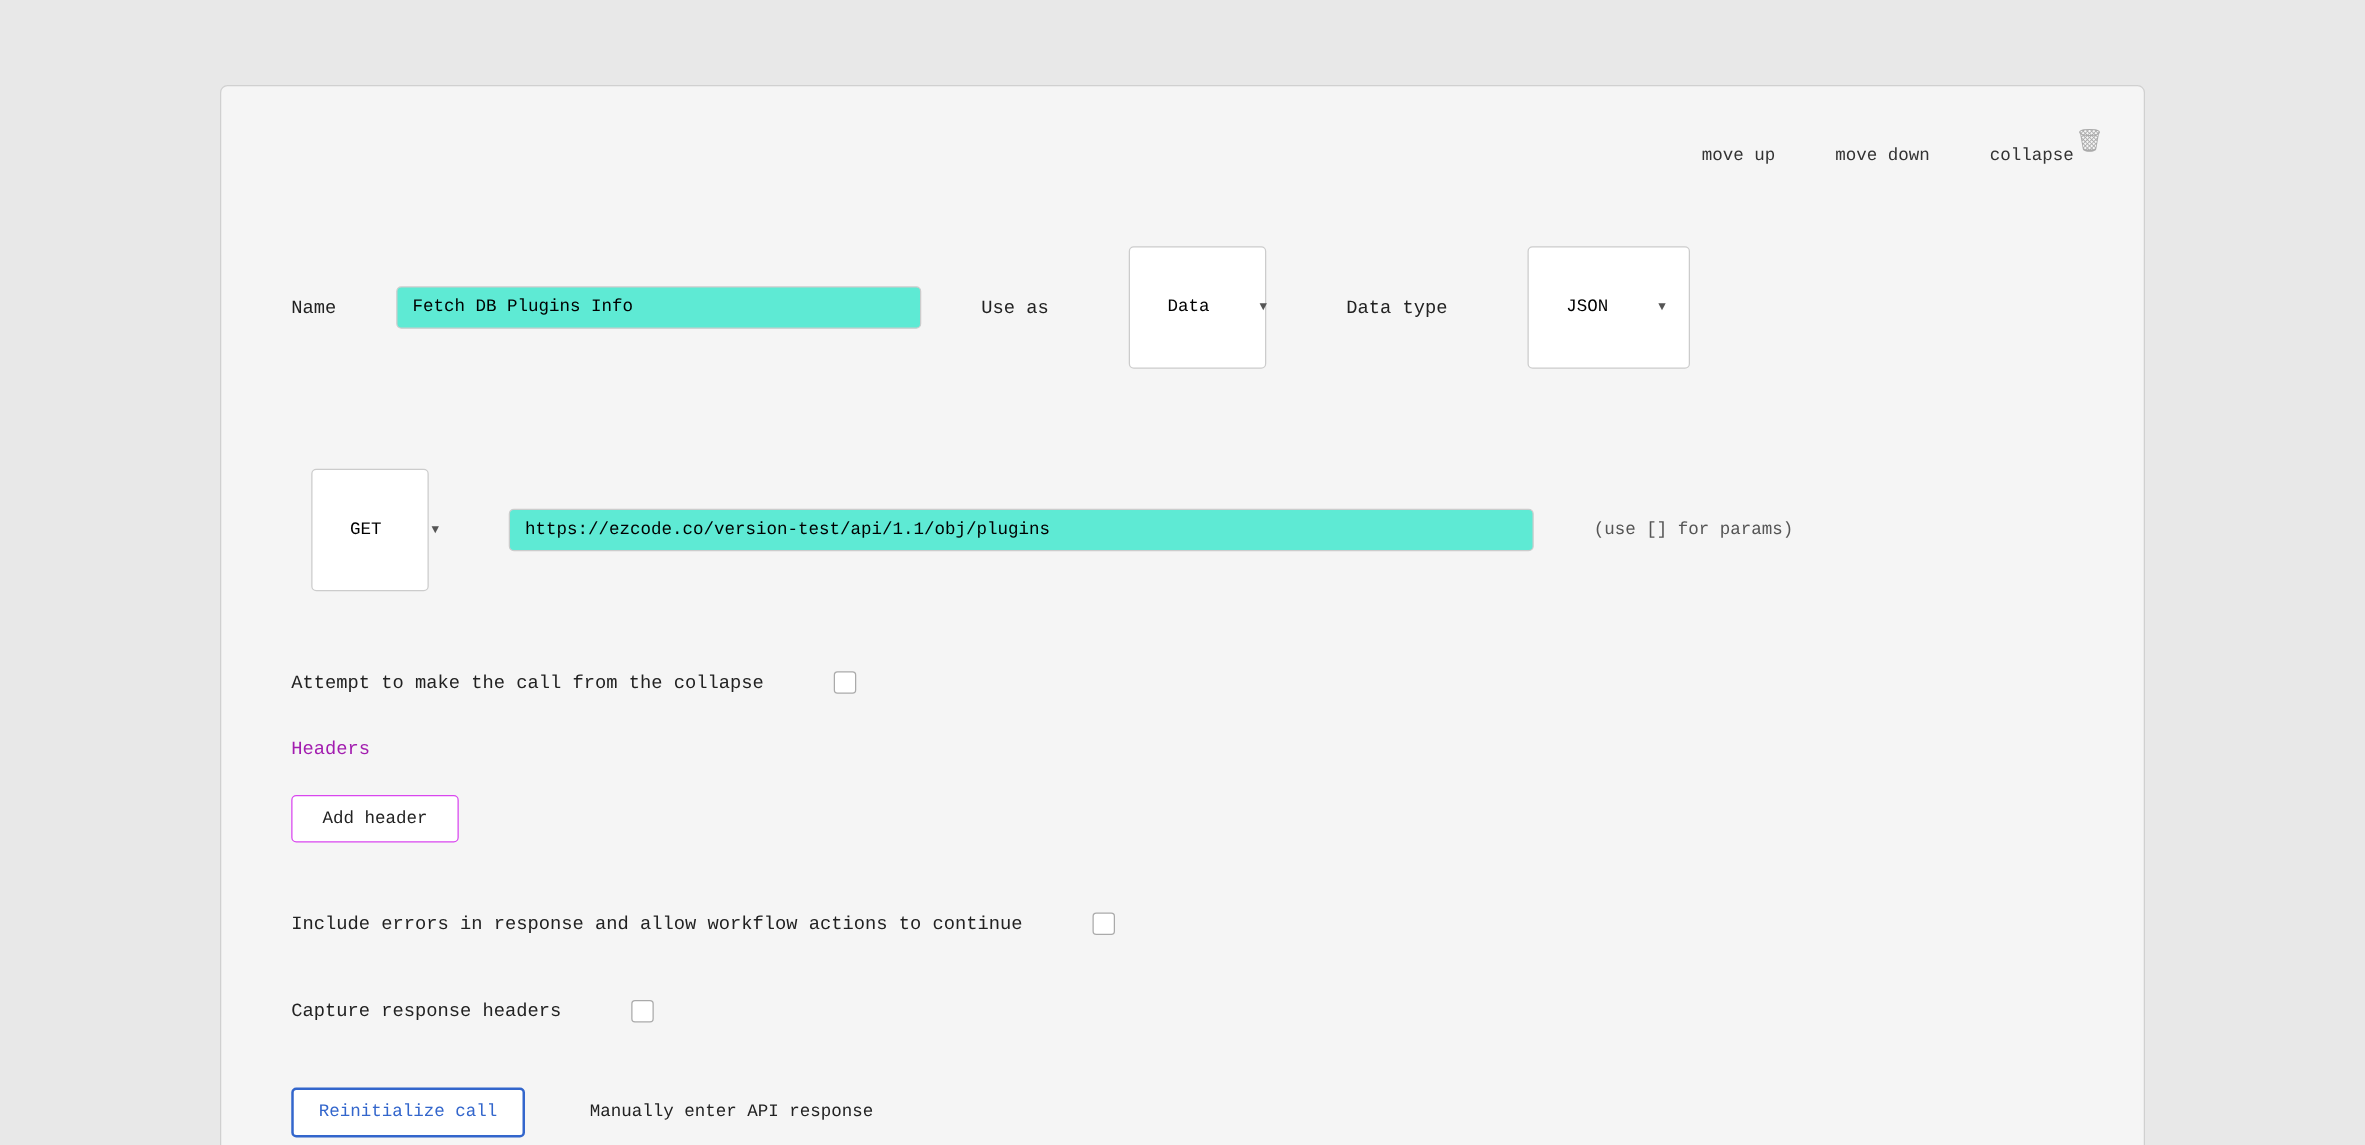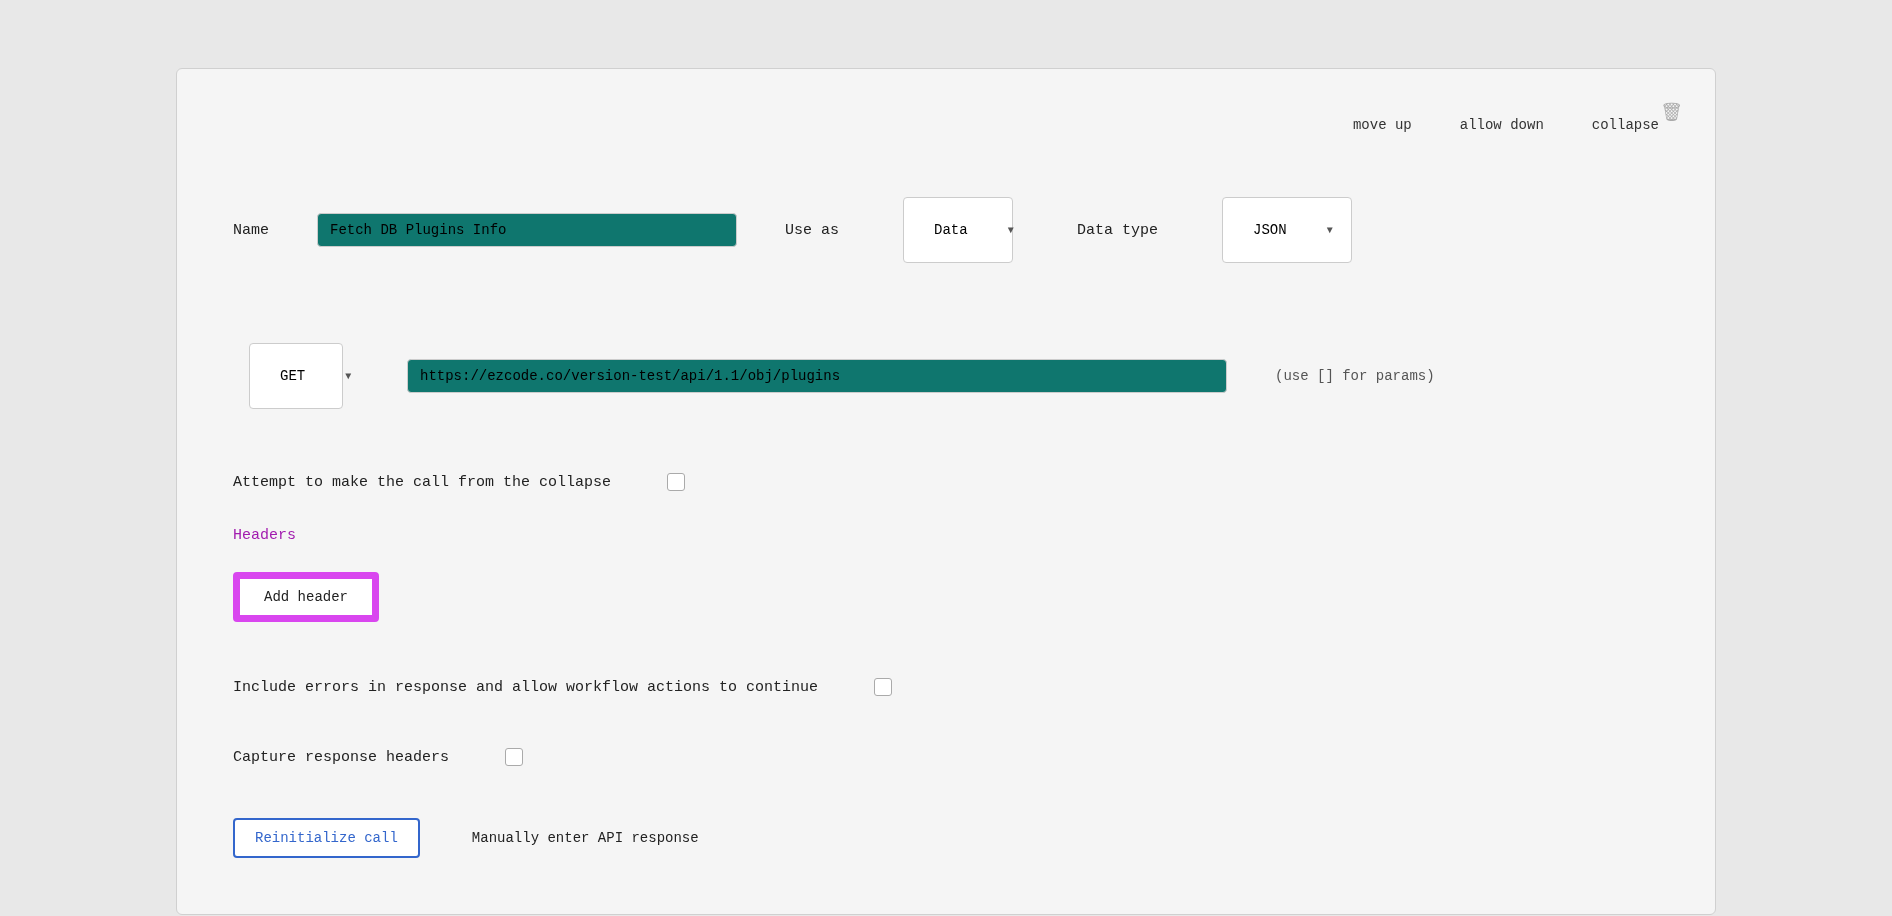--- a/index.html
+++ b/index.html
@@ -205,7 +205,7 @@
 
   <div class="top-actions">
     <button class="top-action-link">move up</button>
-    <button class="top-action-link">allow down</button>
+    <button class="top-action-link">move down</button>
     <button class="top-action-link">collapse</button>
   </div>
 

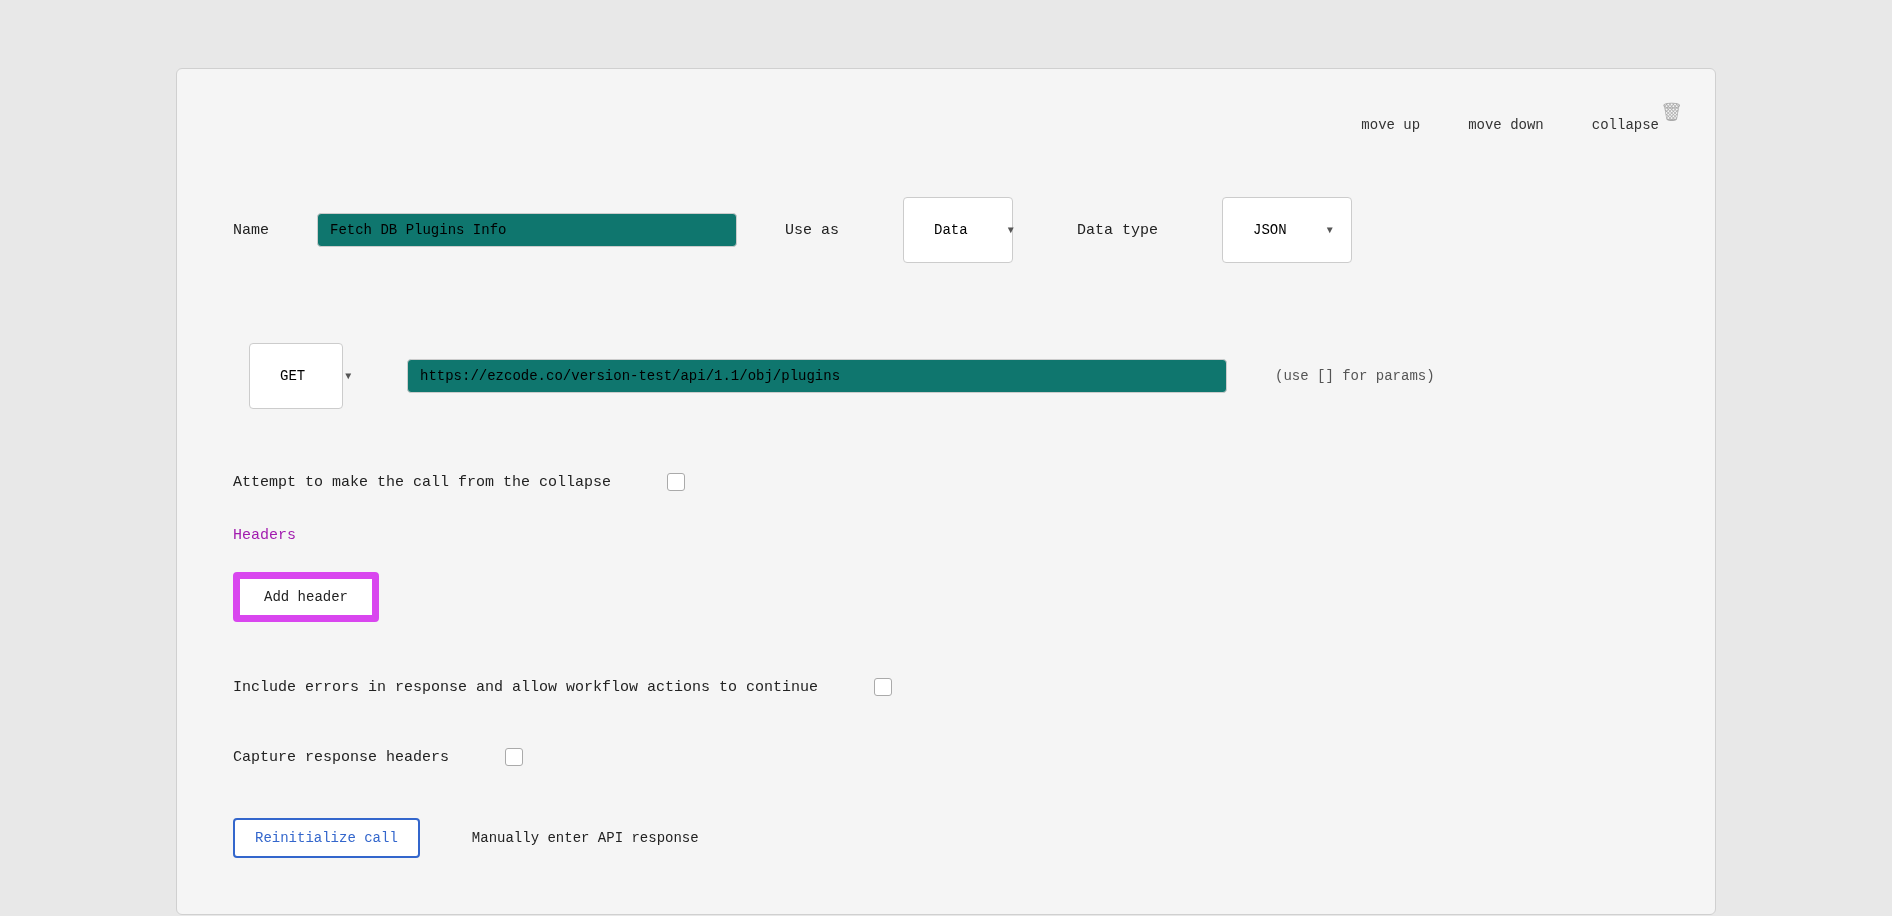--- a/index.html
+++ b/index.html
@@ -61,7 +61,7 @@
       border-radius: 4px;
       padding: 8px 12px;
       font-size: 14px;
-      background: #0f766e;
+      background: #5eead4;
       outline: none;
     }
 

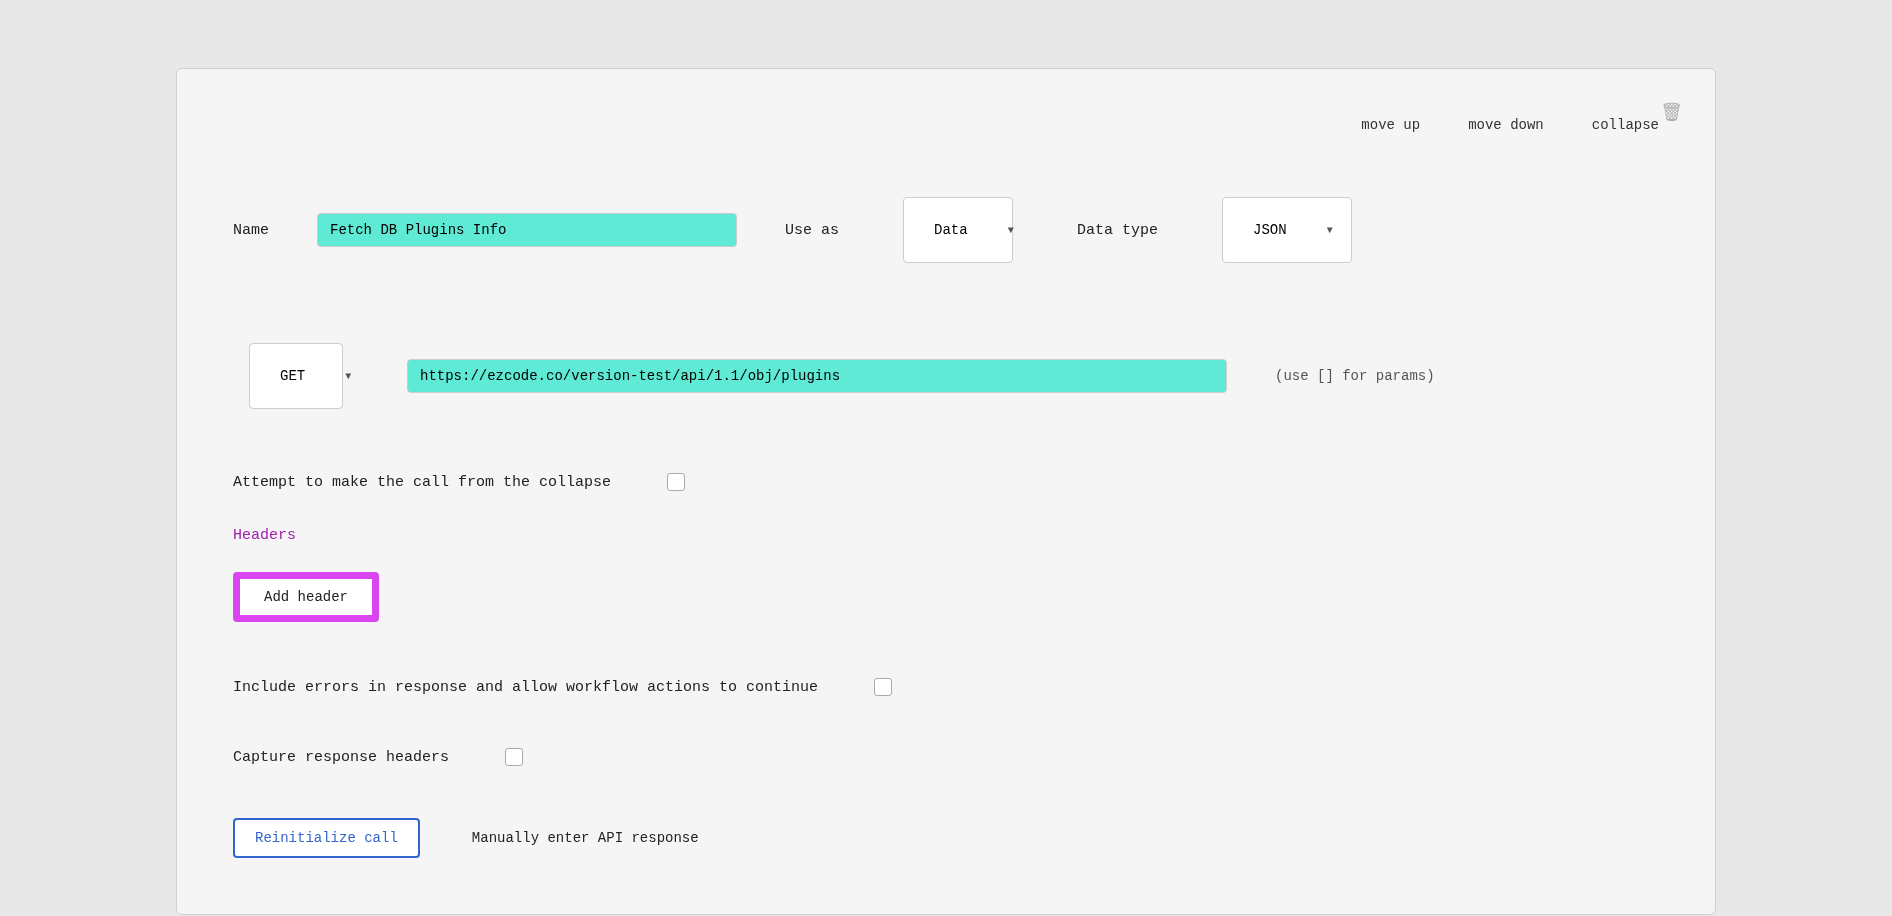--- a/index.html
+++ b/index.html
@@ -86,7 +86,7 @@
       gap: 8px;
       border: 1px solid #ccc;
       border-radius: 4px;
-      padding: 8px 14px;
+      padding: 24px 14px;
       background: #fff;
       font-size: 14px;
       cursor: pointer;

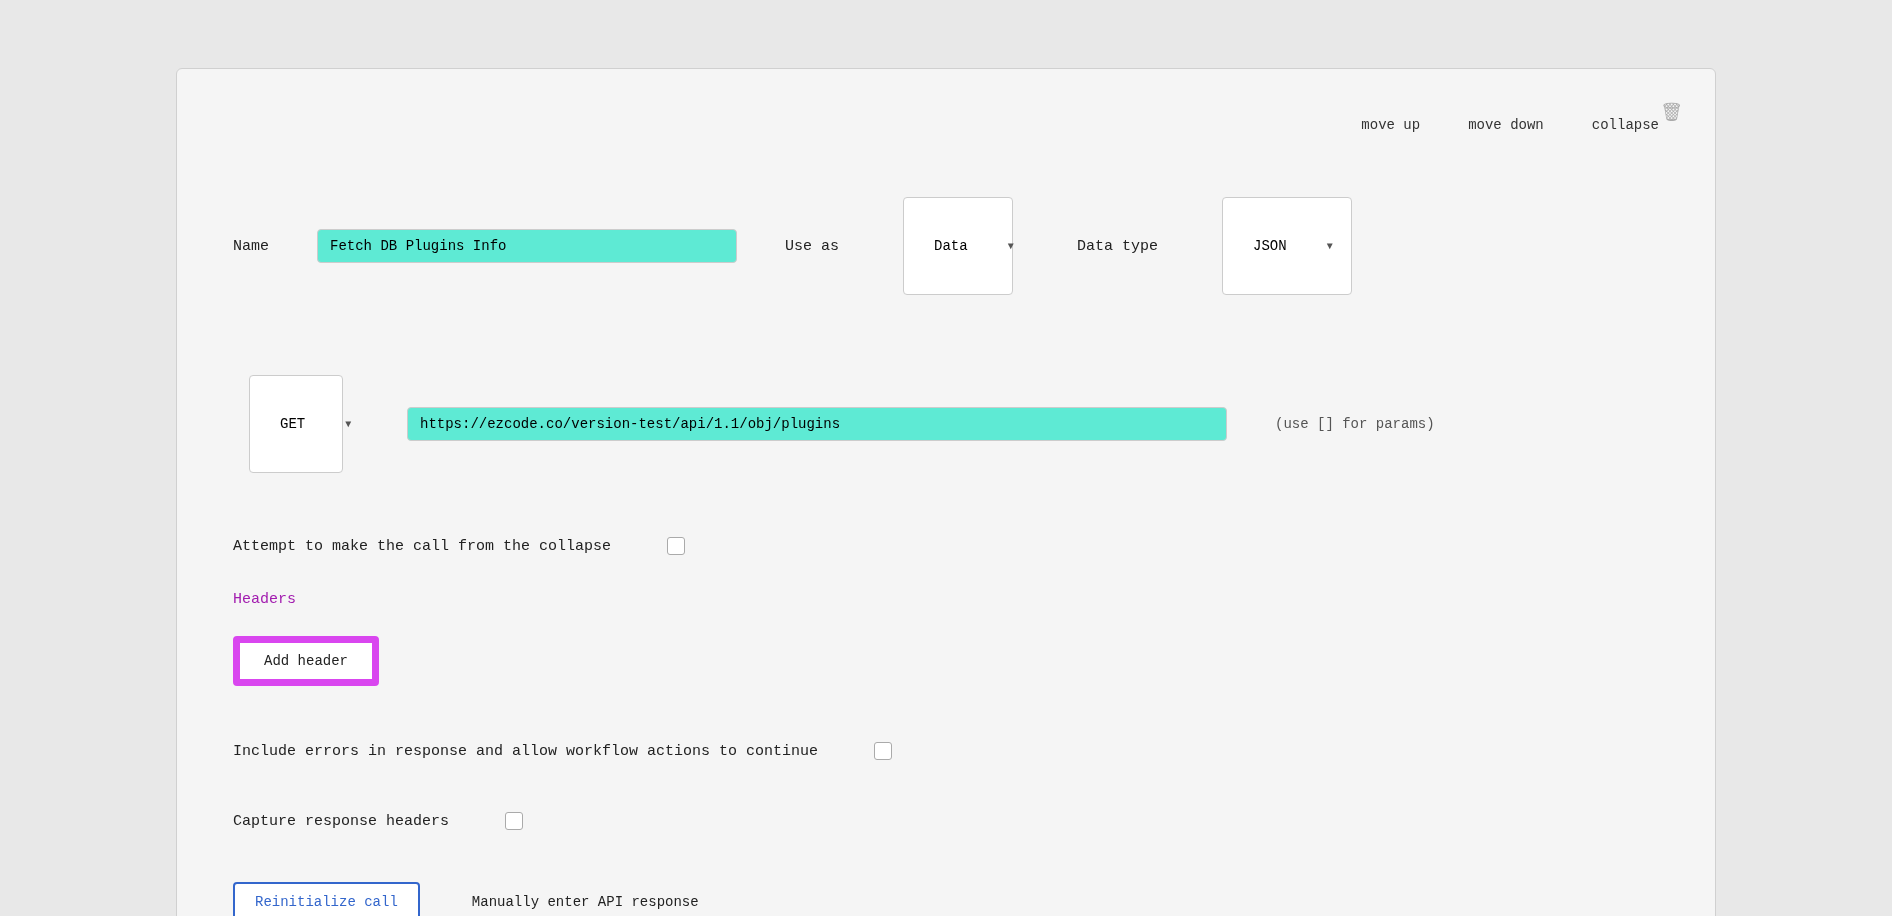--- a/index.html
+++ b/index.html
@@ -136,7 +136,7 @@
     }
 
     .action-btn {
-      border: 7px solid #d946ef;
+      border: 1px solid #d946ef;
       border-radius: 4px;
       padding: 10px 24px;
       background: #fff;

